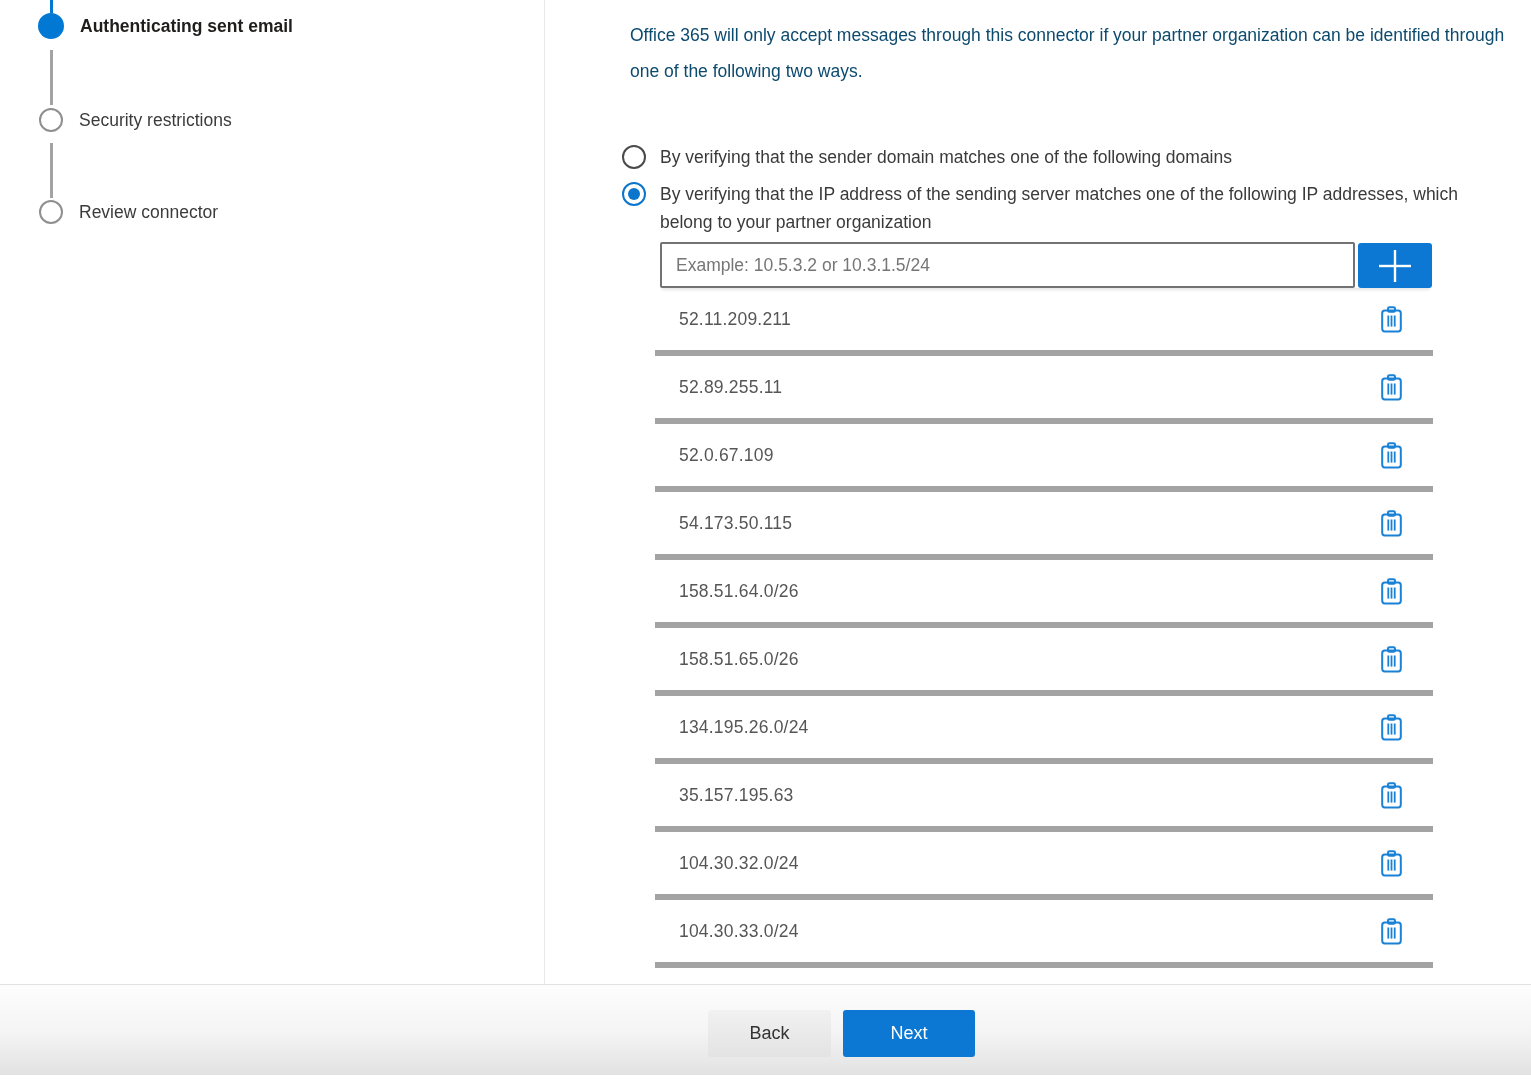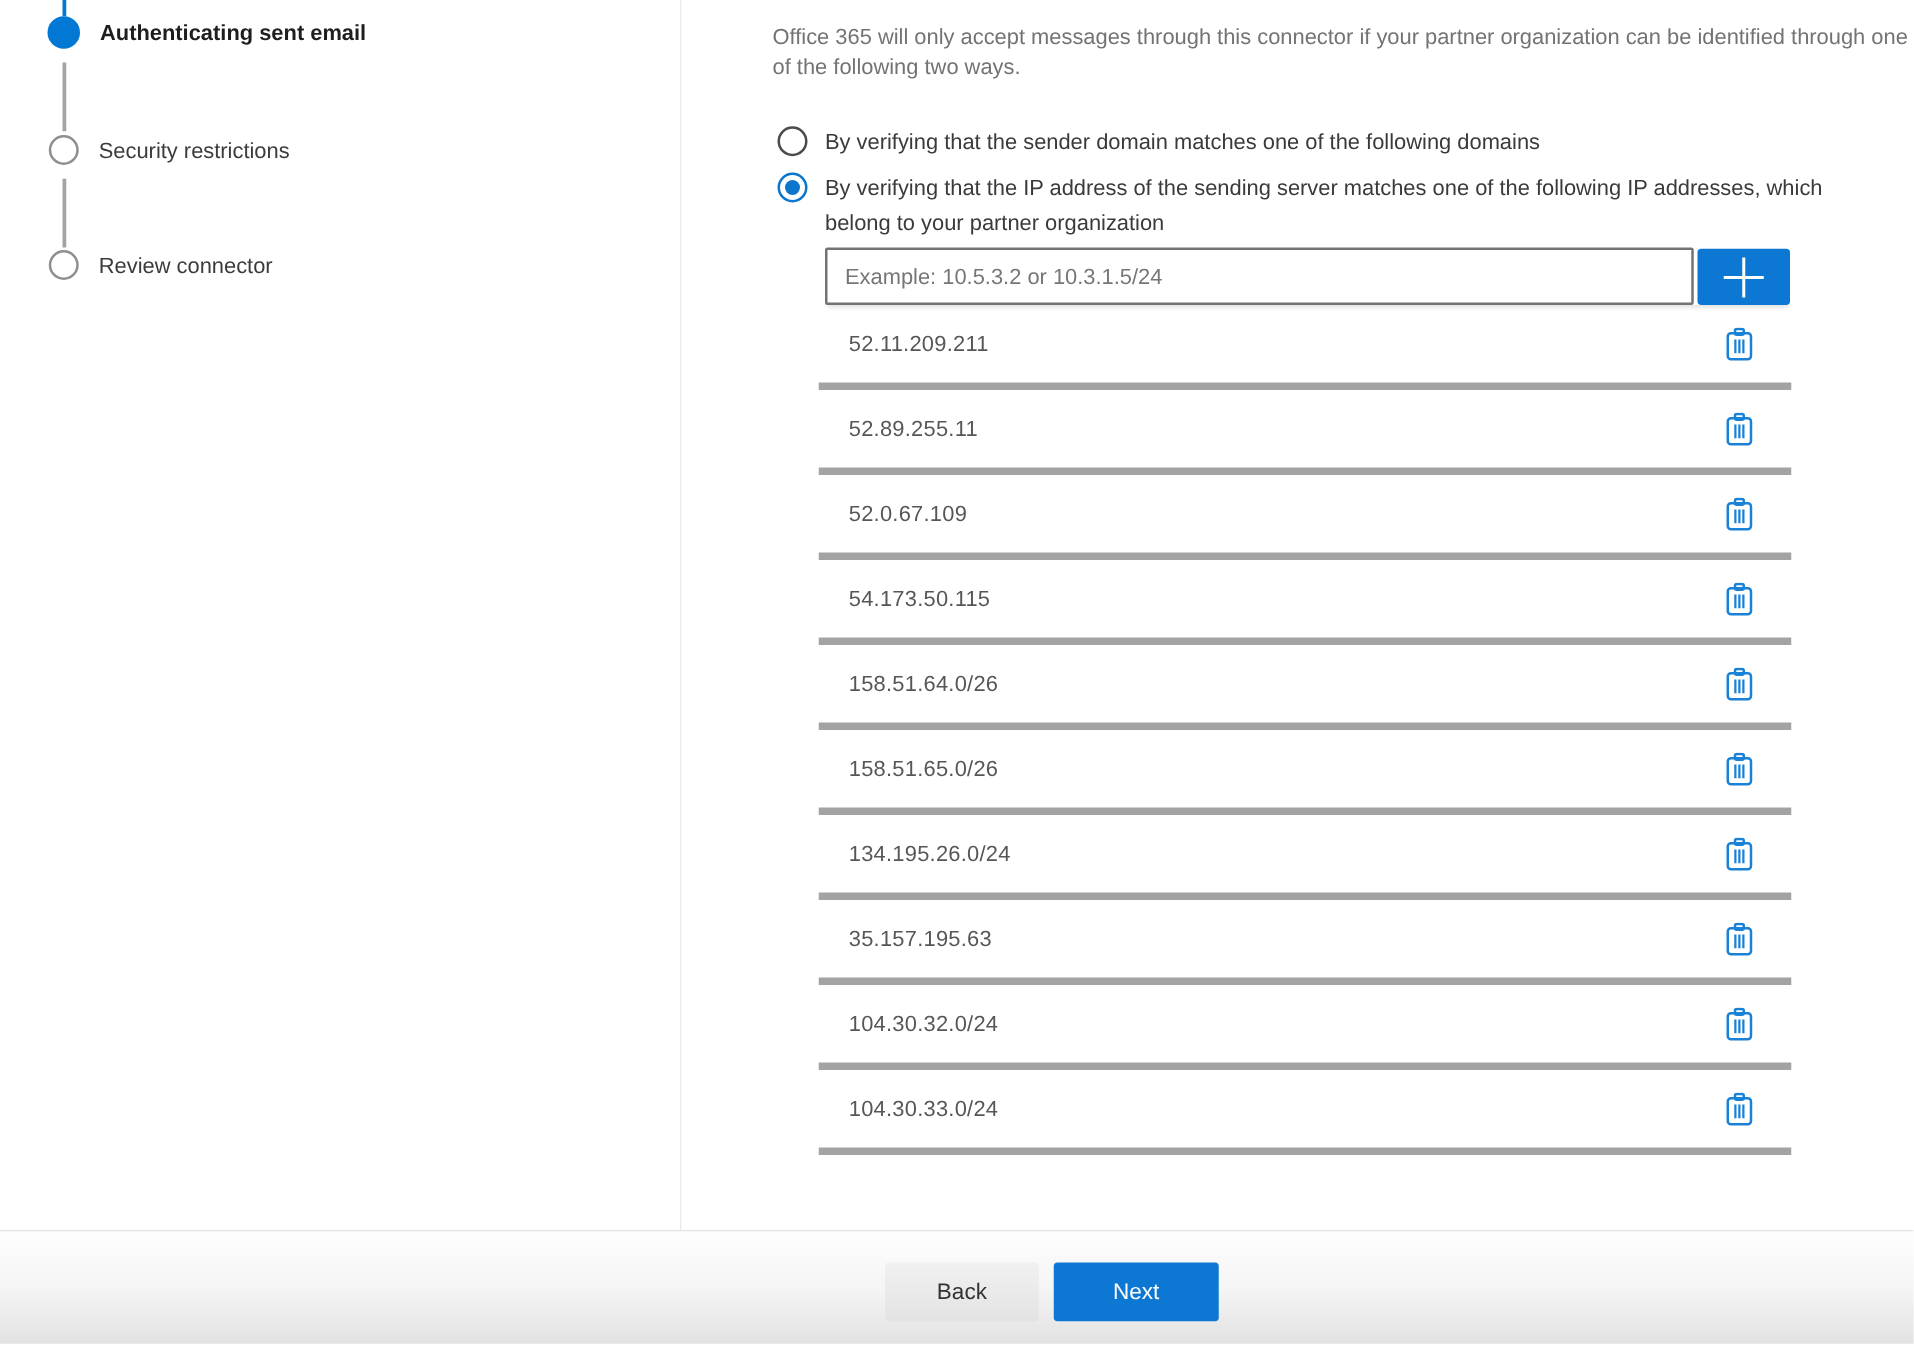--- a/index.html
+++ b/index.html
@@ -67,9 +67,10 @@
   }
   .description {
     font-size: 17.5px;
-    line-height: 24px;
-    color: #737373;
+    line-height: 36px;
+    color: #0c4a6e;
     max-width: 910px;
+    margin-left: 12px;
   }
   .radio-option {
     display: flex;

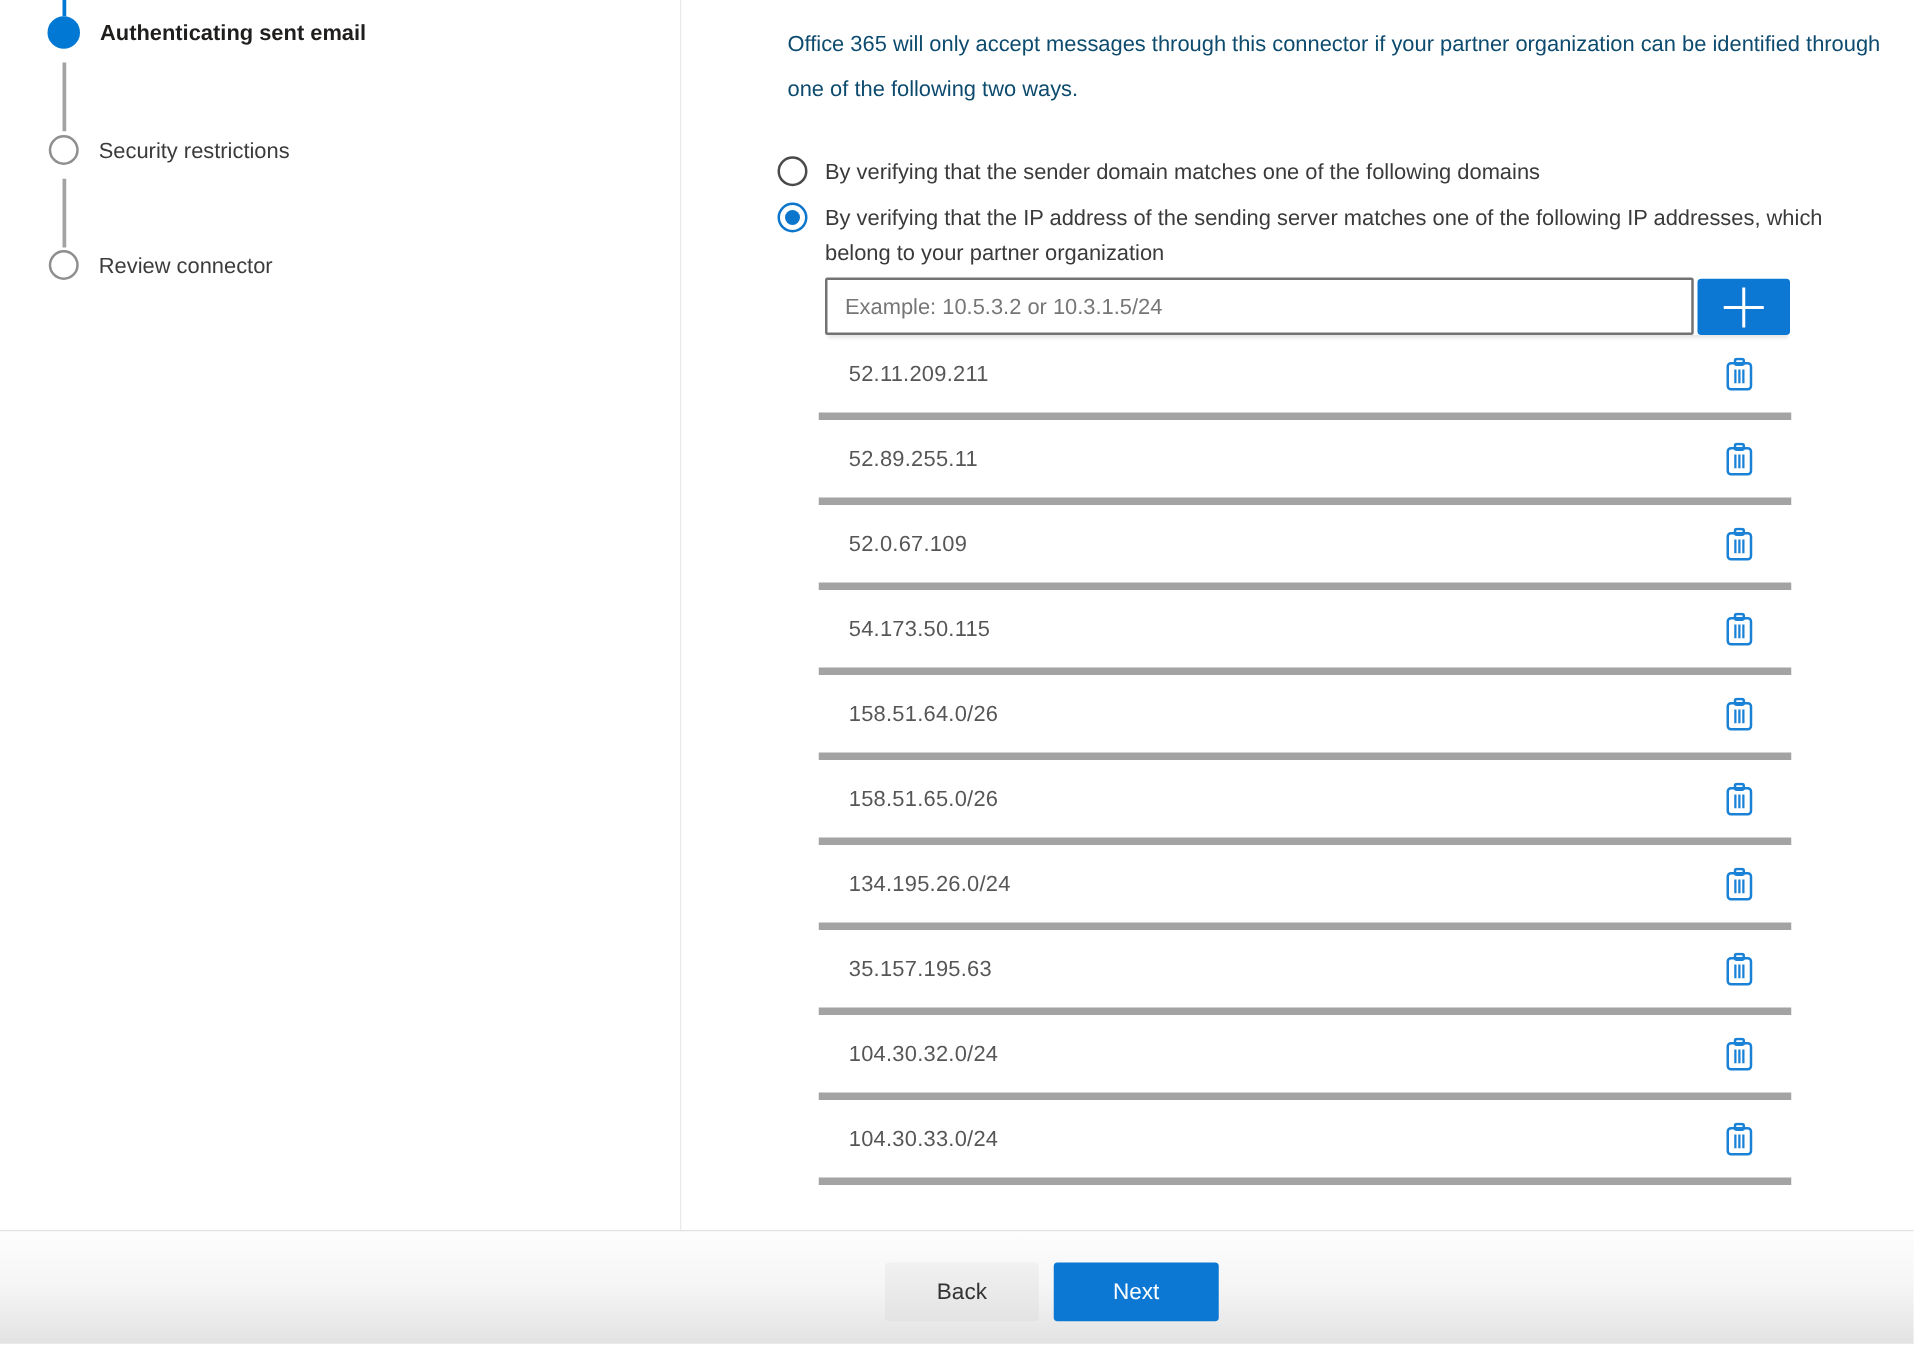--- a/index.html
+++ b/index.html
@@ -75,7 +75,7 @@
   .radio-option {
     display: flex;
     align-items: flex-start;
-    margin-top: 34px;
+    margin-top: 54px;
   }
   .radio-option + .radio-option { margin-top: 9px; }
   .radio {

